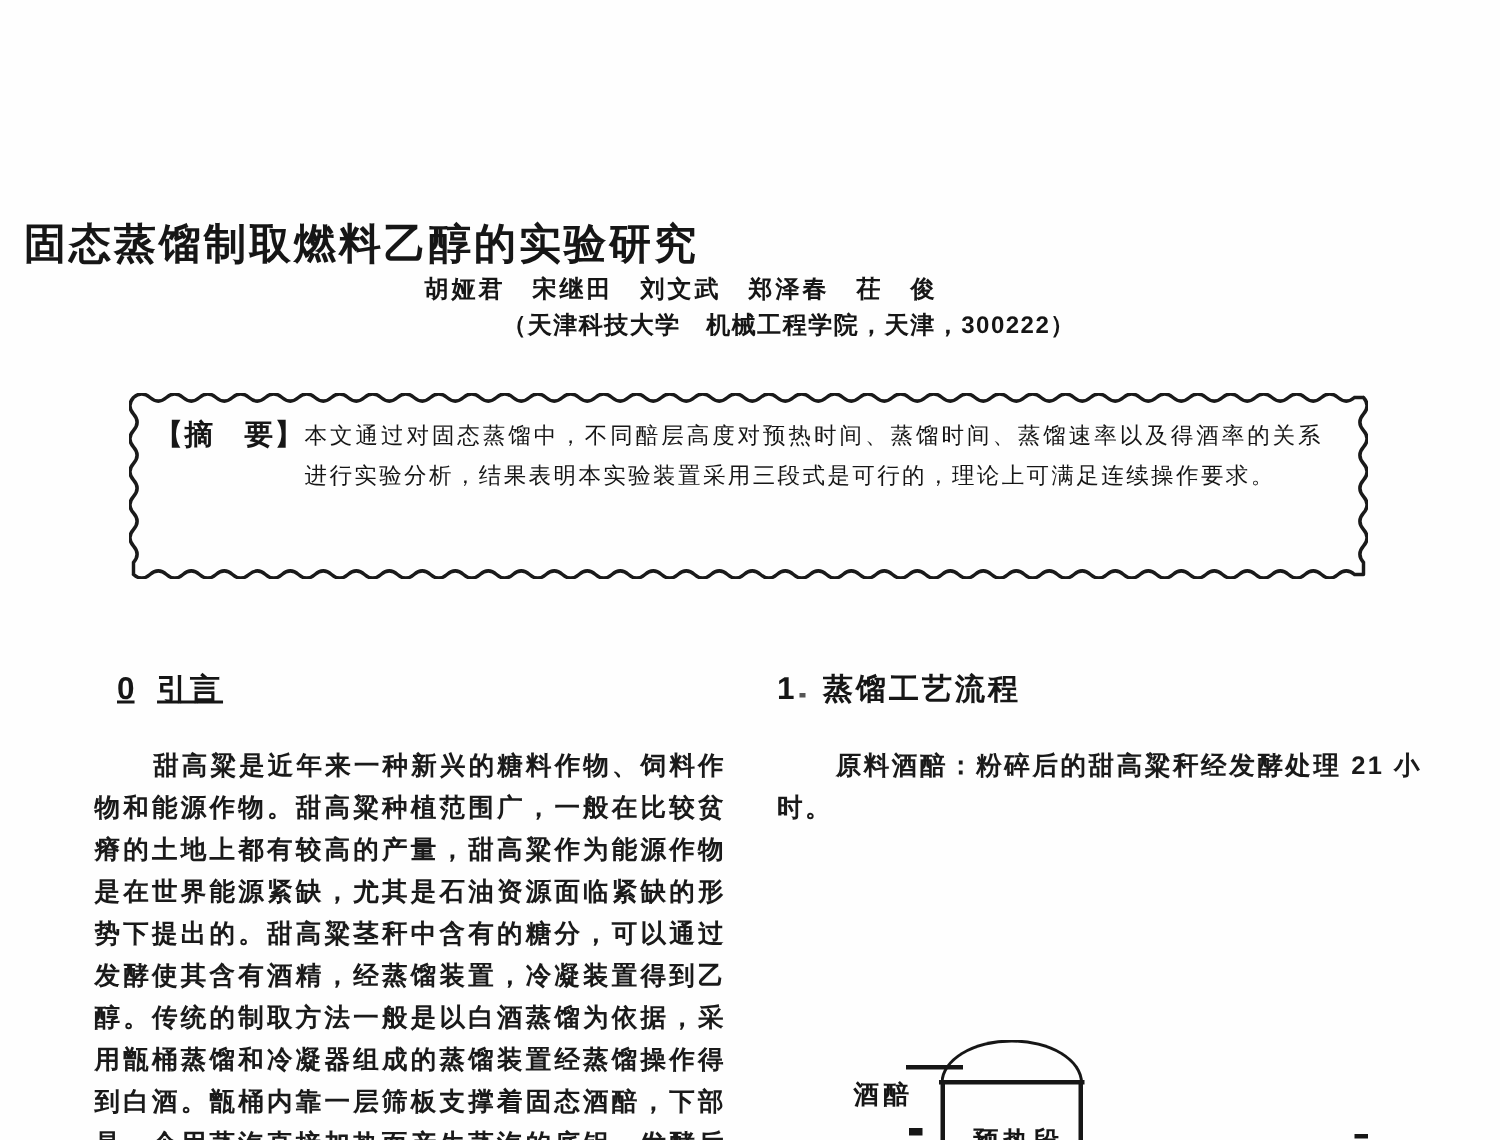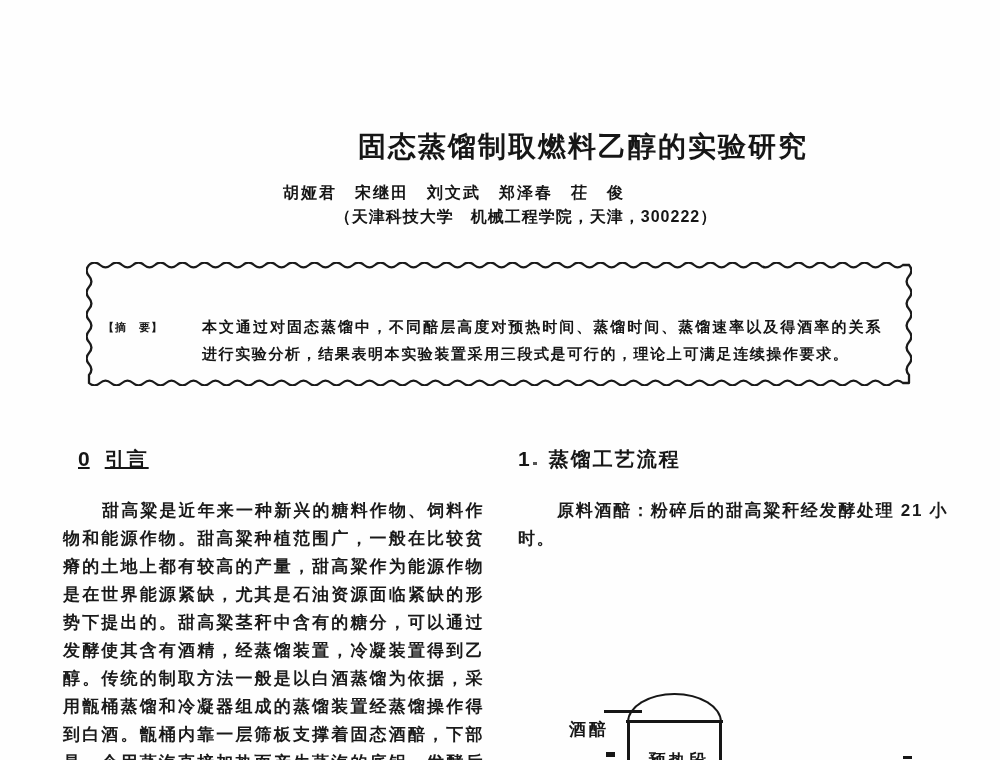--- a/index.html
+++ b/index.html
@@ -13,7 +13,7 @@
   }
   .title{
     position:absolute;left:0;top:128px;width:808px;
-    margin:0;text-align:right;
+    margin:16px;text-align:left;
     font-size:28px;font-weight:bold;letter-spacing:2px;
   }
   .authors{

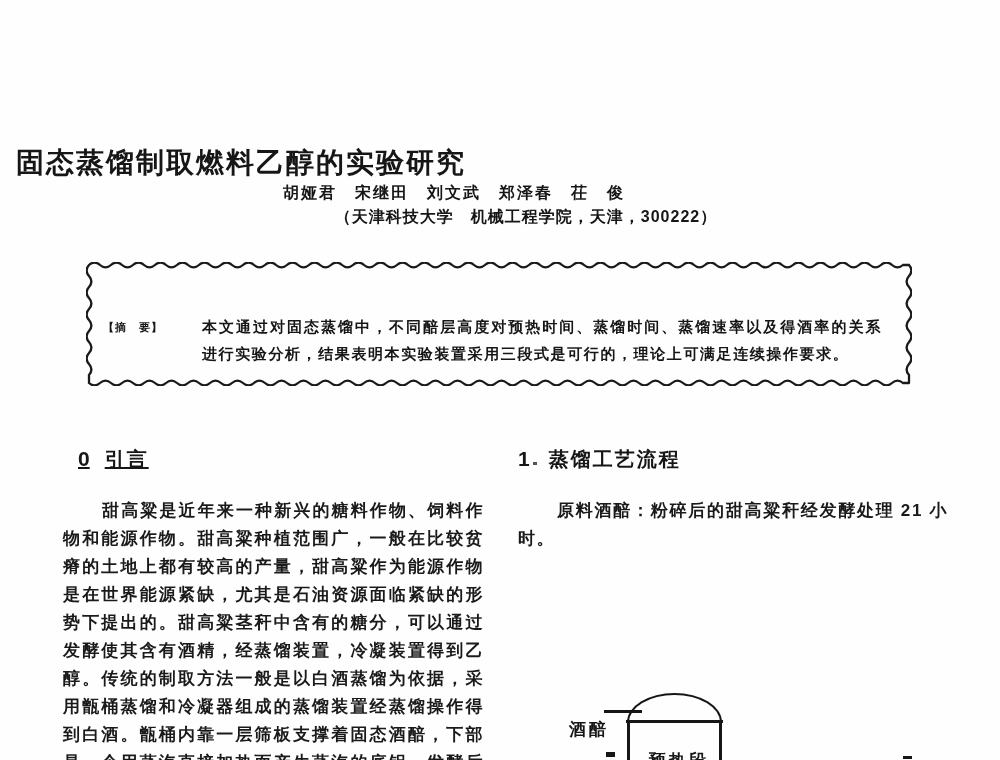--- a/index.html
+++ b/index.html
@@ -36,8 +36,8 @@
   .abs-row.kw{margin-top:3px;}
   .abs-label{
     flex:0 0 99px;
-    font-size:11px;font-weight:bold;letter-spacing:1px;
-    line-height:27px;white-space:nowrap;margin-top:37px;
+    font-size:19px;font-weight:bold;letter-spacing:1px;
+    line-height:27px;white-space:nowrap;
   }
   .abs-text{
     flex:1;

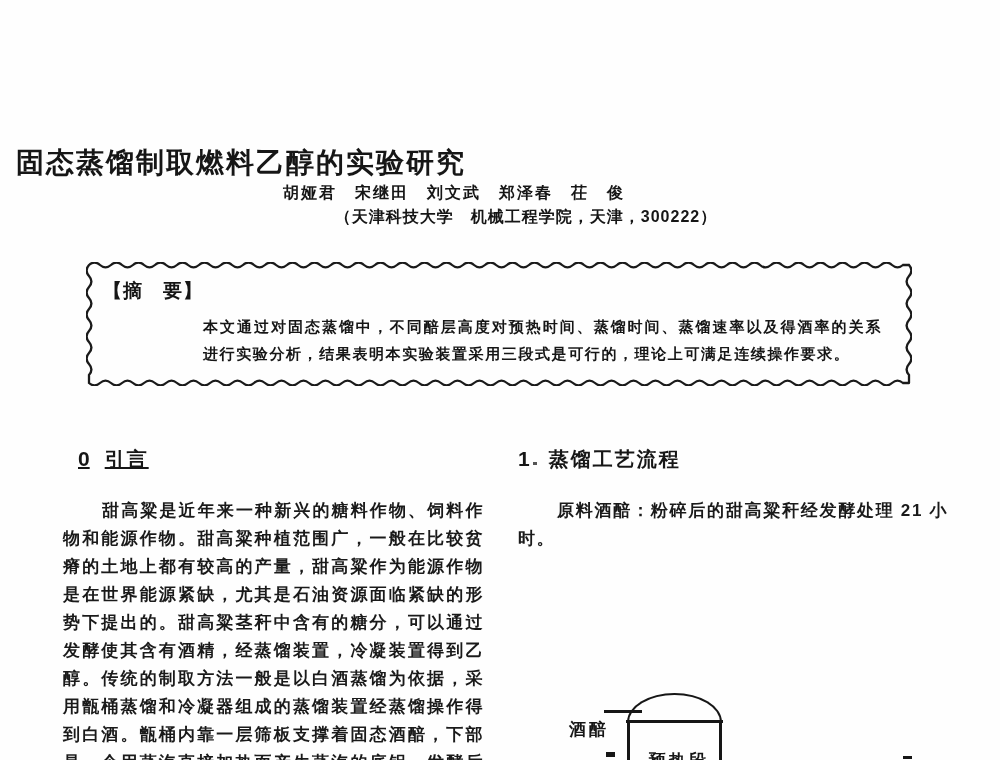--- a/index.html
+++ b/index.html
@@ -41,8 +41,8 @@
   }
   .abs-text{
     flex:1;
-    font-size:15px;font-weight:bold;letter-spacing:1.6px;
-    line-height:27px;text-align:justify;margin-top:36px;
+    font-size:15px;font-weight:normal;letter-spacing:1.6px;
+    line-height:27px;text-align:justify;
   }
   .col{position:absolute;top:446px;}
   .col-left{left:63px;width:421px;}

